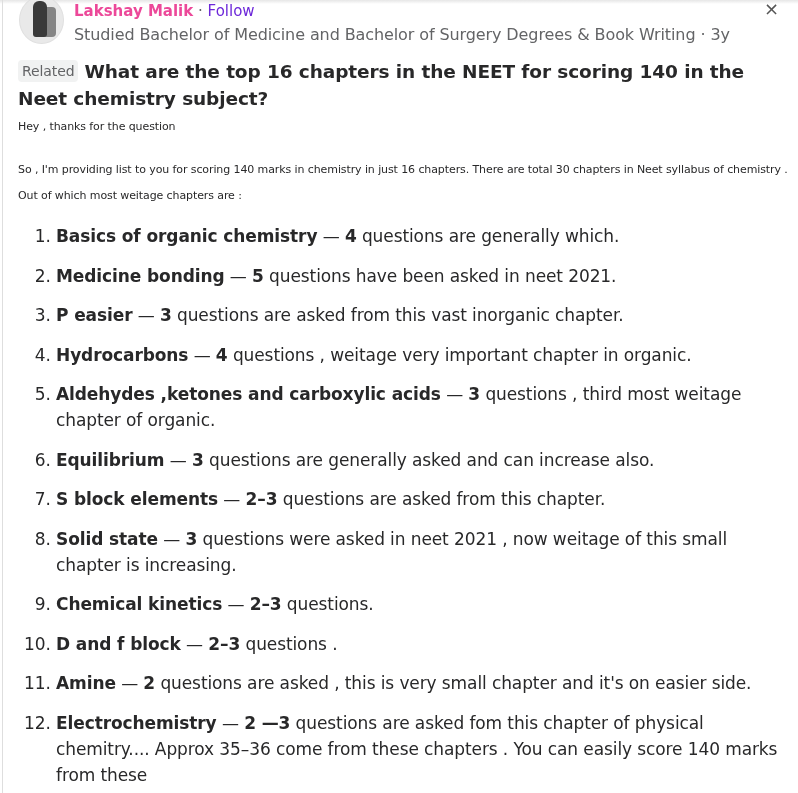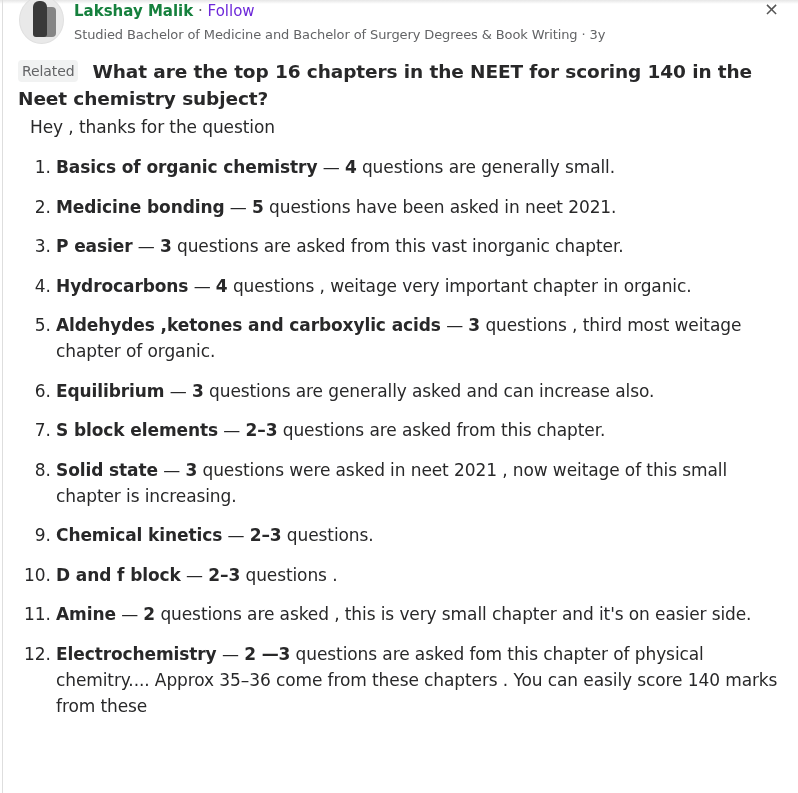--- a/index.html
+++ b/index.html
@@ -17,7 +17,7 @@
   .avatar .fig2 { position:absolute; left:22px; top:10px; width:14px; height:30px; background:#5a5a5a; border-radius:4px; opacity:.7; }
   .header { position:absolute; left:74px; top:0; right:20px; }
   .author-line { font-size:15px; line-height:20px; margin-top:1px; white-space:nowrap; }
-  .author-name { font-weight:bold; color:#15803d; }
+  .author-name { font-weight:bold; color:#ec4899; }
   .dot { color:#636466; }
   .follow { color:#6d28d9; }
   .cred { font-size:13px; color:#636466; line-height:20px; margin-top:4px; white-space:nowrap; letter-spacing:-0.1px; }

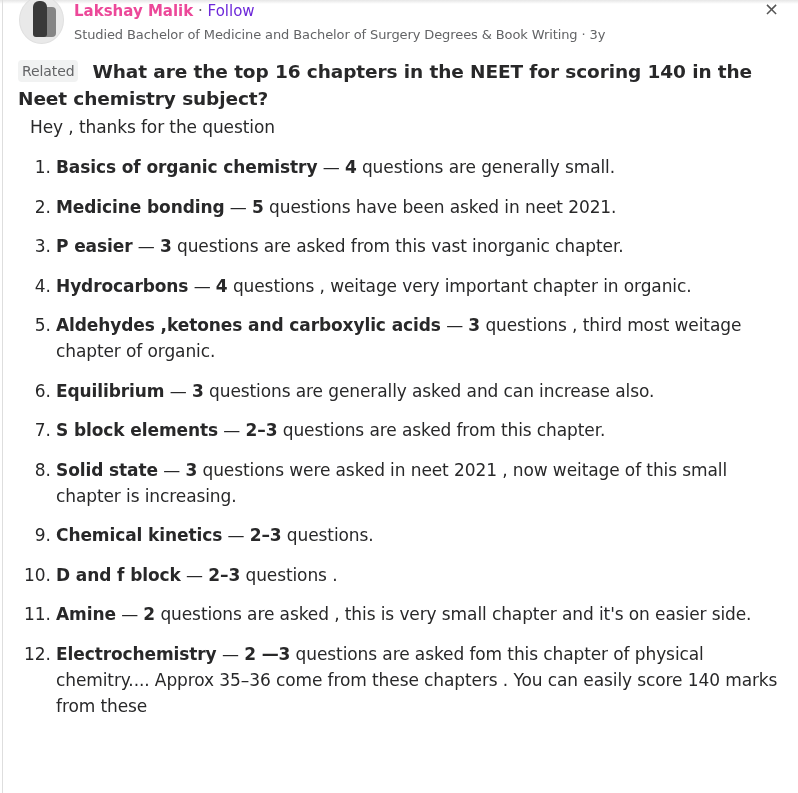--- a/index.html
+++ b/index.html
@@ -20,7 +20,7 @@
   .author-name { font-weight:bold; color:#ec4899; }
   .dot { color:#636466; }
   .follow { color:#6d28d9; }
-  .cred { font-size:13px; color:#636466; line-height:20px; margin-top:4px; white-space:nowrap; letter-spacing:-0.1px; }
+  .cred { font-size:16px; color:#636466; line-height:20px; margin-top:4px; white-space:nowrap; letter-spacing:-0.1px; }
   .close { position:absolute; right:-1px; top:0; font-size:18px; color:#555; line-height:18px; }
   .content { position:absolute; left:18px; top:58px; width:770px; }
   .question { font-size:18.5px; font-weight:bold; line-height:27px; color:#282829; letter-spacing:-0.1px; }

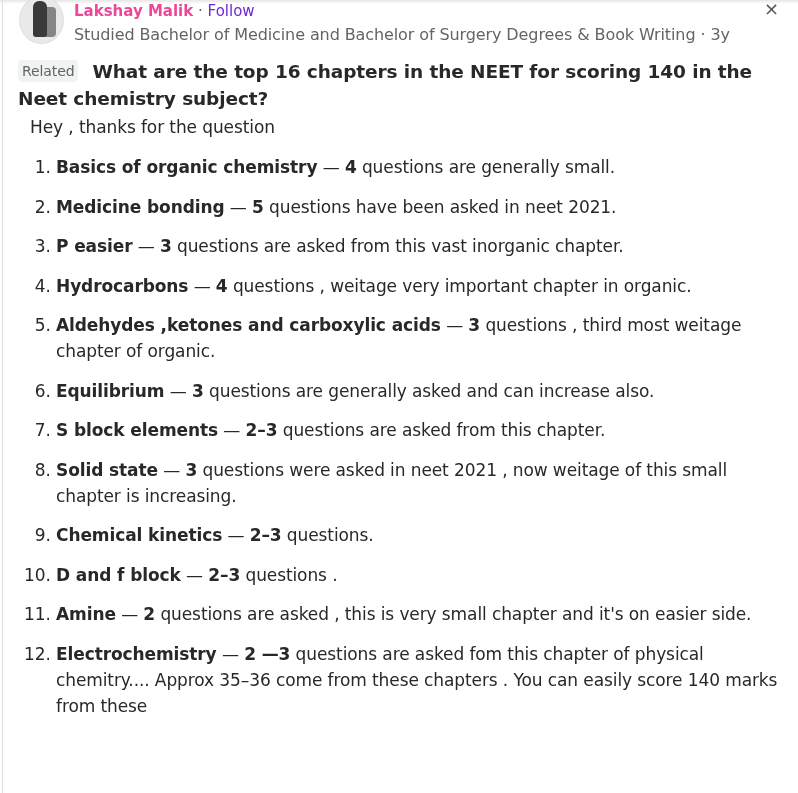--- a/index.html
+++ b/index.html
@@ -25,7 +25,7 @@
   .content { position:absolute; left:18px; top:58px; width:770px; }
   .question { font-size:18.5px; font-weight:bold; line-height:27px; color:#282829; letter-spacing:-0.1px; }
   .related { display:inline-block; font-weight:normal; font-size:14px; color:#636466; background:#f1f2f2;
-    border-radius:4px; padding:0 4px; line-height:22px; margin-right:14px; vertical-align:2px; }
+    border-radius:4px; padding:0 4px; line-height:22px; margin-right:6px; vertical-align:2px; }
   p { margin:12px; font-size:17px; line-height:26px; letter-spacing:-0.1px; }
   .p1 { margin-top:2px; }
   .p2 { margin-top:17px; }

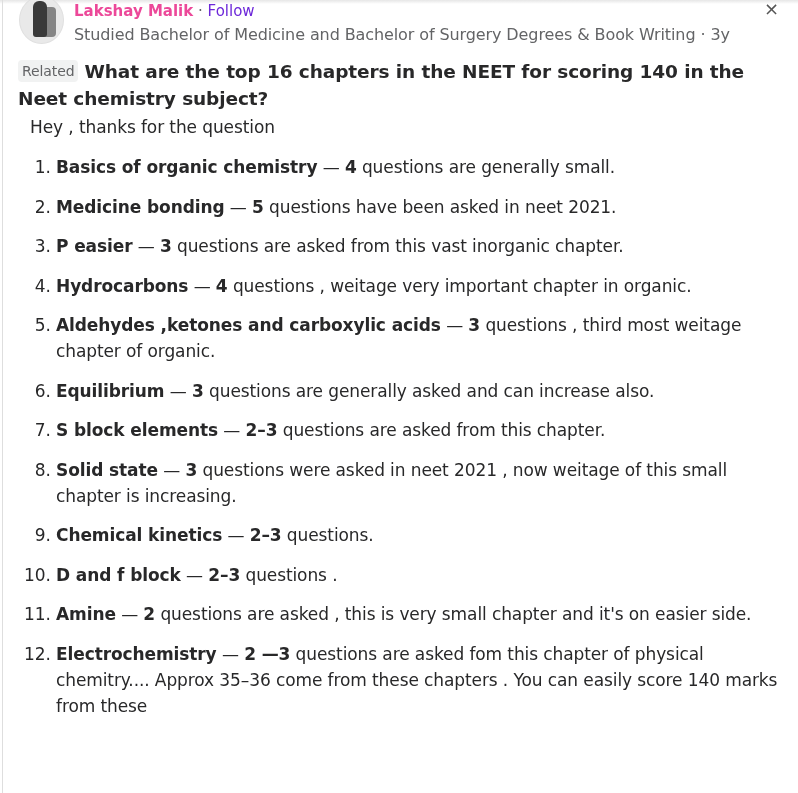--- a/index.html
+++ b/index.html
@@ -26,7 +26,7 @@
   .question { font-size:18.5px; font-weight:bold; line-height:27px; color:#282829; letter-spacing:-0.1px; }
   .related { display:inline-block; font-weight:normal; font-size:14px; color:#636466; background:#f1f2f2;
     border-radius:4px; padding:0 4px; line-height:22px; margin-right:6px; vertical-align:2px; }
-  p { margin:12px; font-size:17px; line-height:26px; letter-spacing:-0.1px; }
+  p { margin:0; font-size:11px; line-height:26px; letter-spacing:-0.1px; }
   .p1 { margin-top:2px; }
   .p2 { margin-top:17px; }
   ol { margin:14px 0 0 0; padding-left:38px; font-size:17px; line-height:26px; letter-spacing:-0.1px; }

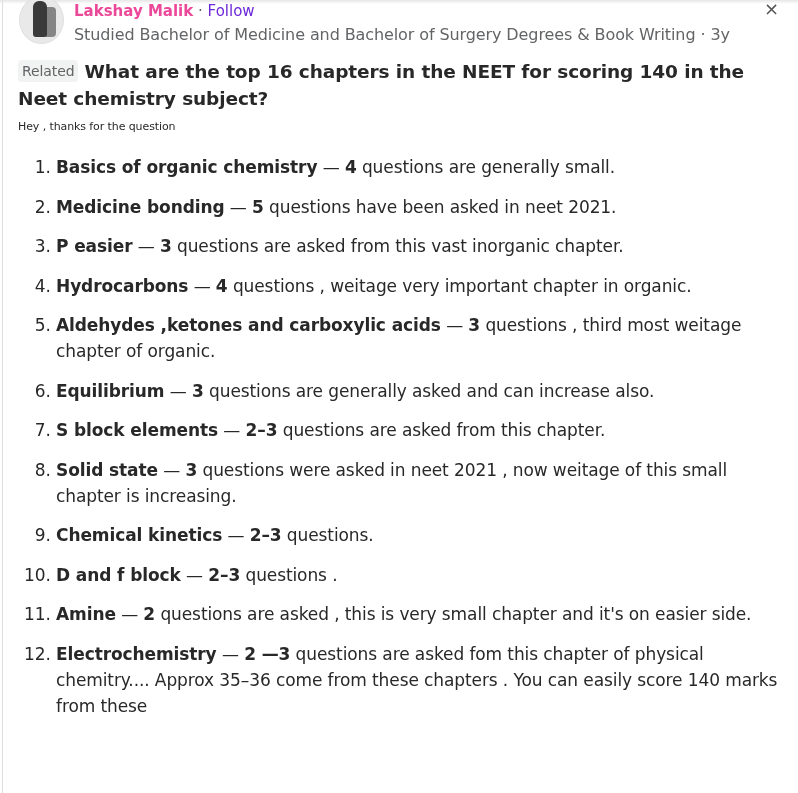--- a/index.html
+++ b/index.html
@@ -60,6 +60,7 @@
     <span class="related">Related</span><span>What are the top 16 chapters in the NEET for scoring 140 in the Neet chemistry subject?</span>
   </div>
   <p class="p1">Hey , thanks for the question</p>
+  <p class="p2">So , I'm providing list to you for scoring 140 marks in chemistry in just 16 chapters. There are total 30 chapters in Neet syllabus of chemistry . Out of which most weitage chapters are :</p>
   <ol>
     <li><b>Basics of organic chemistry</b><span> — </span><b>4</b><span> questions are generally small.</span></li>
     <li><b>Medicine bonding</b><span> — </span><b>5</b><span> questions have been asked in neet 2021.</span></li>

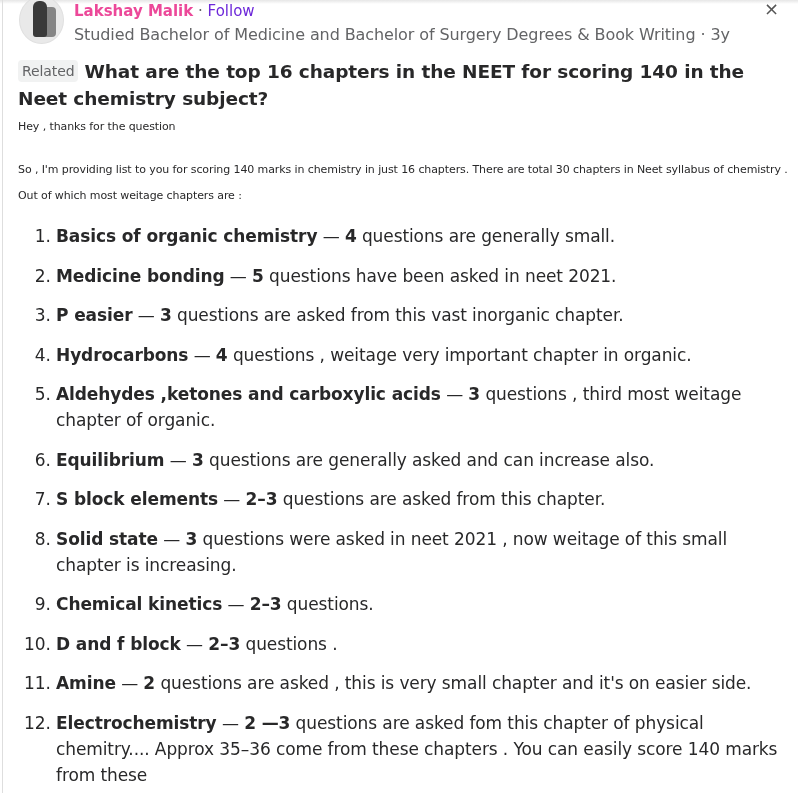--- a/index.html
+++ b/index.html
@@ -62,7 +62,7 @@
   <p class="p1">Hey , thanks for the question</p>
   <p class="p2">So , I'm providing list to you for scoring 140 marks in chemistry in just 16 chapters. There are total 30 chapters in Neet syllabus of chemistry . Out of which most weitage chapters are :</p>
   <ol>
-    <li><b>Basics of organic chemistry</b><span> — </span><b>4</b><span> questions are generally small.</span></li>
+    <li><b>Basics of organic chemistry</b><span> — </span><b>4</b><span> questions are generally which.</span></li>
     <li><b>Medicine bonding</b><span> — </span><b>5</b><span> questions have been asked in neet 2021.</span></li>
     <li><b>P easier</b><span> — </span><b>3</b><span> questions are asked from this vast inorganic chapter.</span></li>
     <li><b>Hydrocarbons</b><span> — </span><b>4</b><span> questions , weitage very important chapter in organic.</span></li>

